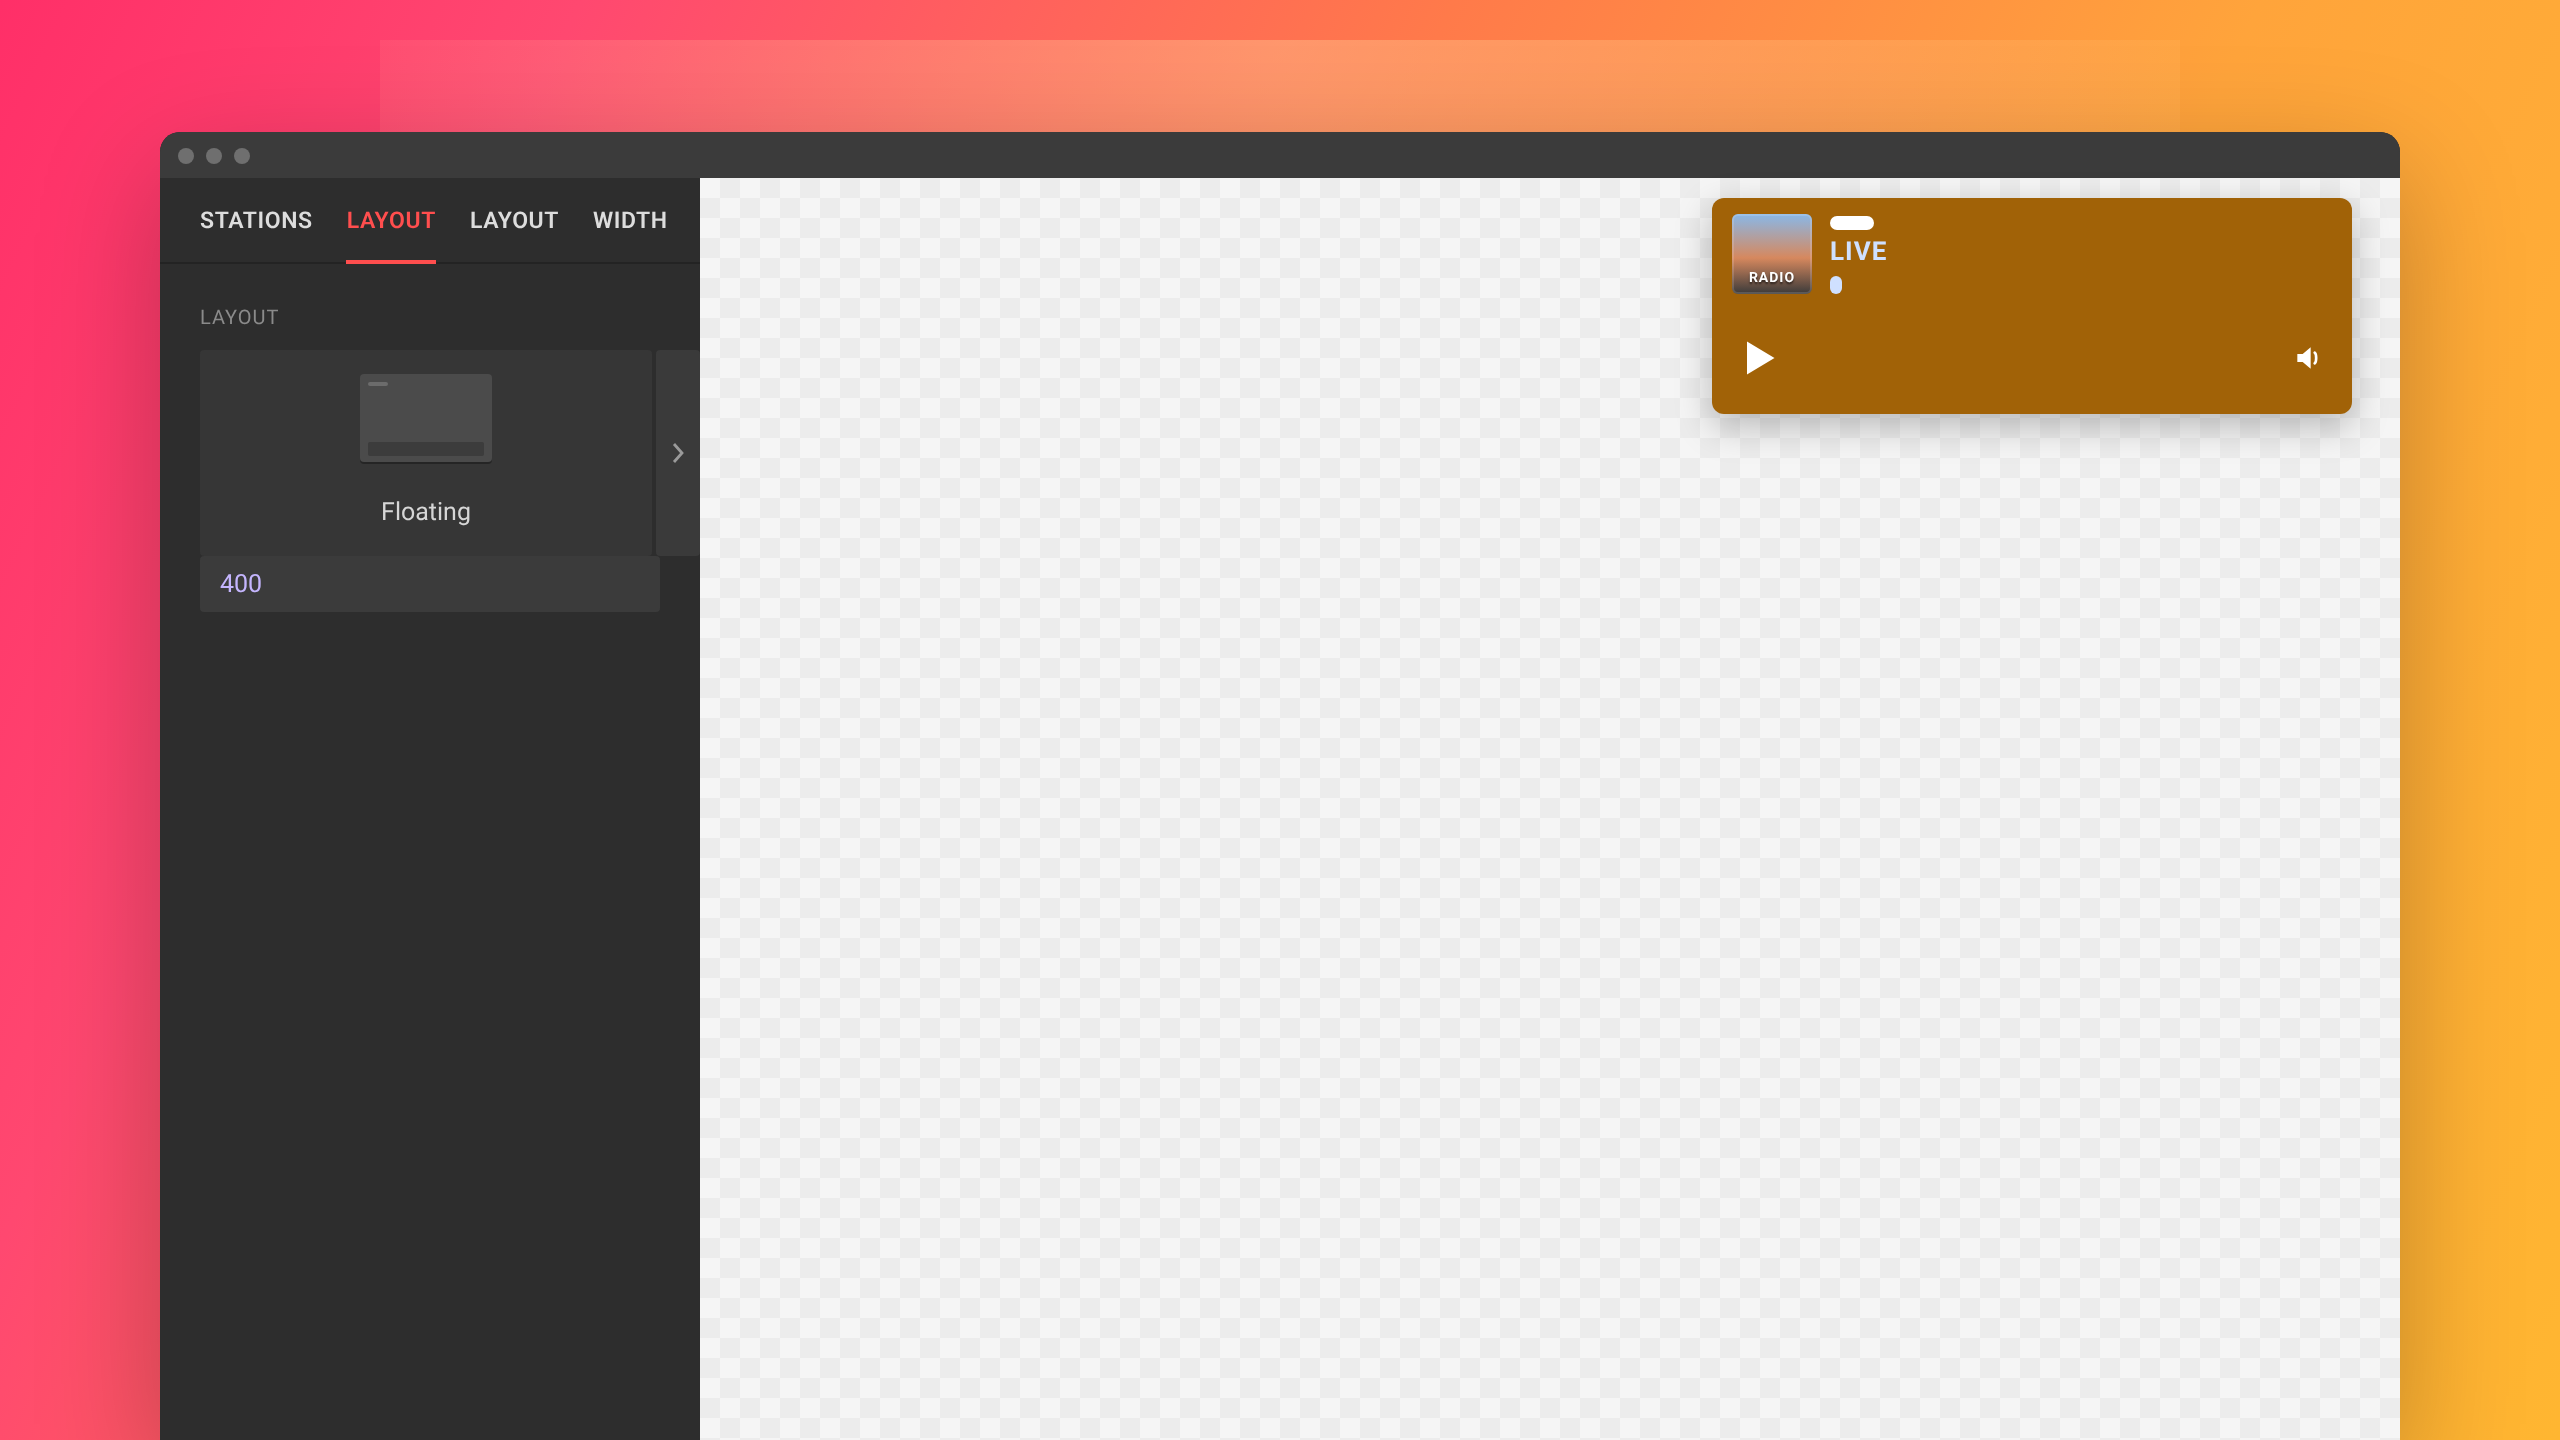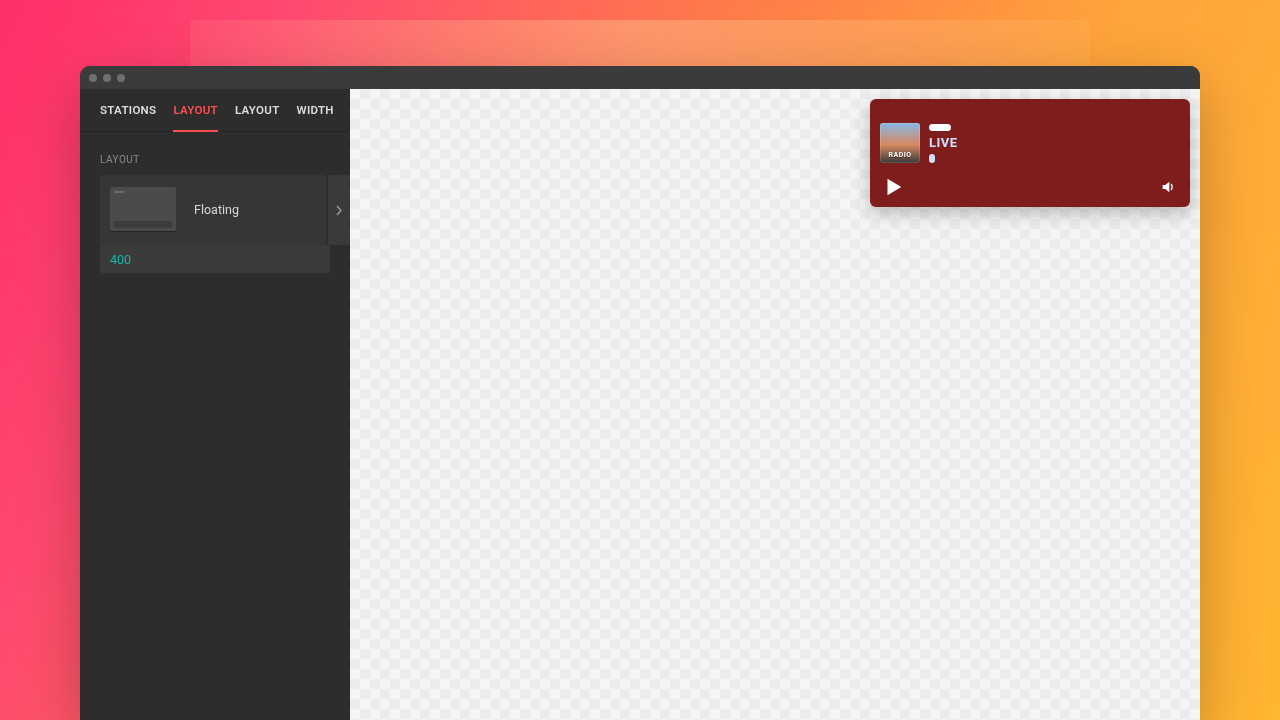--- a/index.html
+++ b/index.html
@@ -49,7 +49,7 @@
     background-position:0 0,0 10px,10px -10px,-10px 0;
   }
 
-  .player{position:absolute;top:10px;right:10px;width:320px;height:108px;background:#7f1d1d;border-radius:6px;color:#fff;box-shadow:0 6px 18px rgba(0,0,0,.25);padding:24px 10px 0;box-sizing:border-box;display:flex;flex-direction:column;}
+  .player{position:absolute;top:10px;right:24px;width:320px;height:108px;background:#a16207;border-radius:6px;color:#fff;box-shadow:0 6px 18px rgba(0,0,0,.25);padding:8px 10px 0;box-sizing:border-box;display:flex;flex-direction:column;}
   .p-top{display:flex;gap:9px;align-items:flex-start;height:48px;}
   .art{width:40px;height:40px;border-radius:3px;background:linear-gradient(180deg,#89b8e8 0%,#d6885e 55%,#3a3a3a 100%);position:relative;overflow:hidden;box-shadow:0 0 0 1px rgba(255,255,255,.15) inset;}
   .art::after{content:"RADIO";position:absolute;left:0;right:0;bottom:4px;text-align:center;font-size:7px;font-weight:700;letter-spacing:.5px;color:#fff;text-shadow:0 1px 1px rgba(0,0,0,.6);}

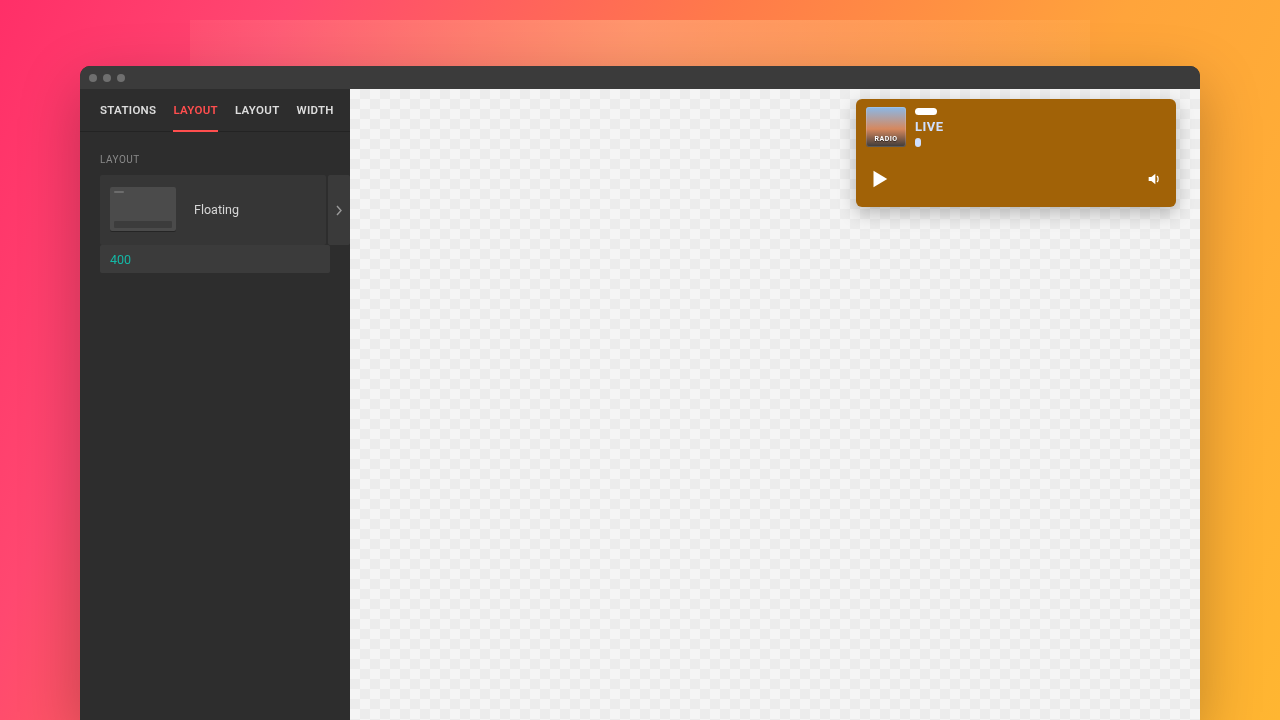--- a/index.html
+++ b/index.html
@@ -20,7 +20,7 @@
   .sec-label{font-size:10px;letter-spacing:.5px;color:#8a8a8a;padding:22px 20px 10px;}
 
   .layout-row{display:flex;align-items:stretch;padding:0 0 0 20px;}
-  .layout-card{flex:1;background:#363636;border-radius:2px;padding:12px 10px 14px;display:flex;align-items:center;gap:18px;cursor:pointer;}
+  .layout-card{flex:1;background:#363636;border-radius:2px;padding:12px 10px 14px;display:flex;flex-direction:column;align-items:center;gap:18px;cursor:pointer;}
   .layout-thumb{width:66px;height:44px;background:#4b4b4b;border-radius:2px;position:relative;box-shadow:0 1px 0 rgba(0,0,0,.3);}
   .layout-thumb::before{content:"";position:absolute;left:4px;top:4px;width:10px;height:2px;background:#6c6c6c;border-radius:1px;}
   .layout-thumb::after{content:"";position:absolute;left:4px;right:4px;bottom:3px;height:7px;background:#3c3c3c;border-radius:1px;}

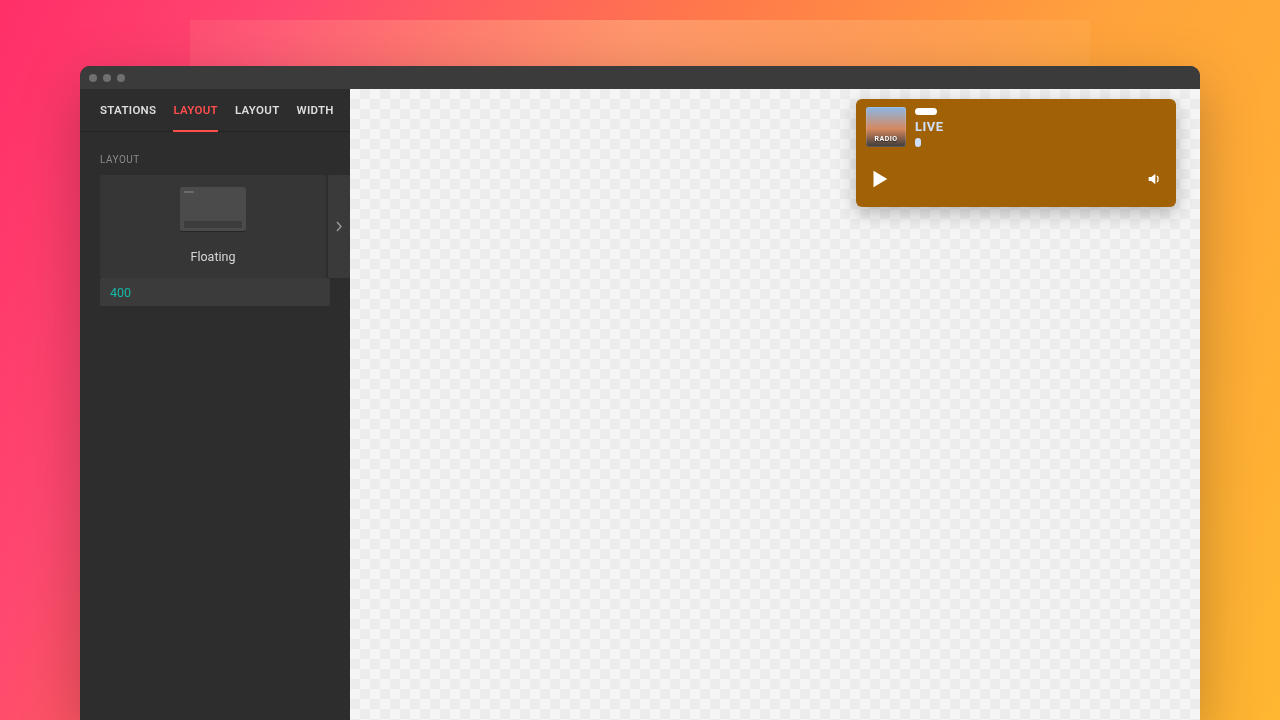--- a/index.html
+++ b/index.html
@@ -36,7 +36,7 @@
   .field{padding:0 20px;}
   .select{height:28px;background:#3b3b3b;border-radius:2px;display:flex;align-items:center;padding:0 10px;justify-content:space-between;color:#cfcfcf;font-size:12.5px;cursor:pointer;}
   .select .tri{width:0;height:0;border-left:4px solid transparent;border-right:4px solid transparent;border-top:5px solid #8d8d8d;}
-  .input{height:28px;background:#3b3b3b;border-radius:2px;border:none;outline:none;color:#14b8a6;font-size:12.5px;padding:0 10px;width:100%;box-sizing:border-box;font-family:inherit;}
+  .input{height:28px;background:#3b3b3b;border-radius:2px;border:none;outline:none;color:#c4b5fd;font-size:12.5px;padding:0 10px;width:100%;box-sizing:border-box;font-family:inherit;}
 
   .canvas{flex:1;position:relative;background:#f5f5f5;}
   .checker{position:absolute;inset:0;

